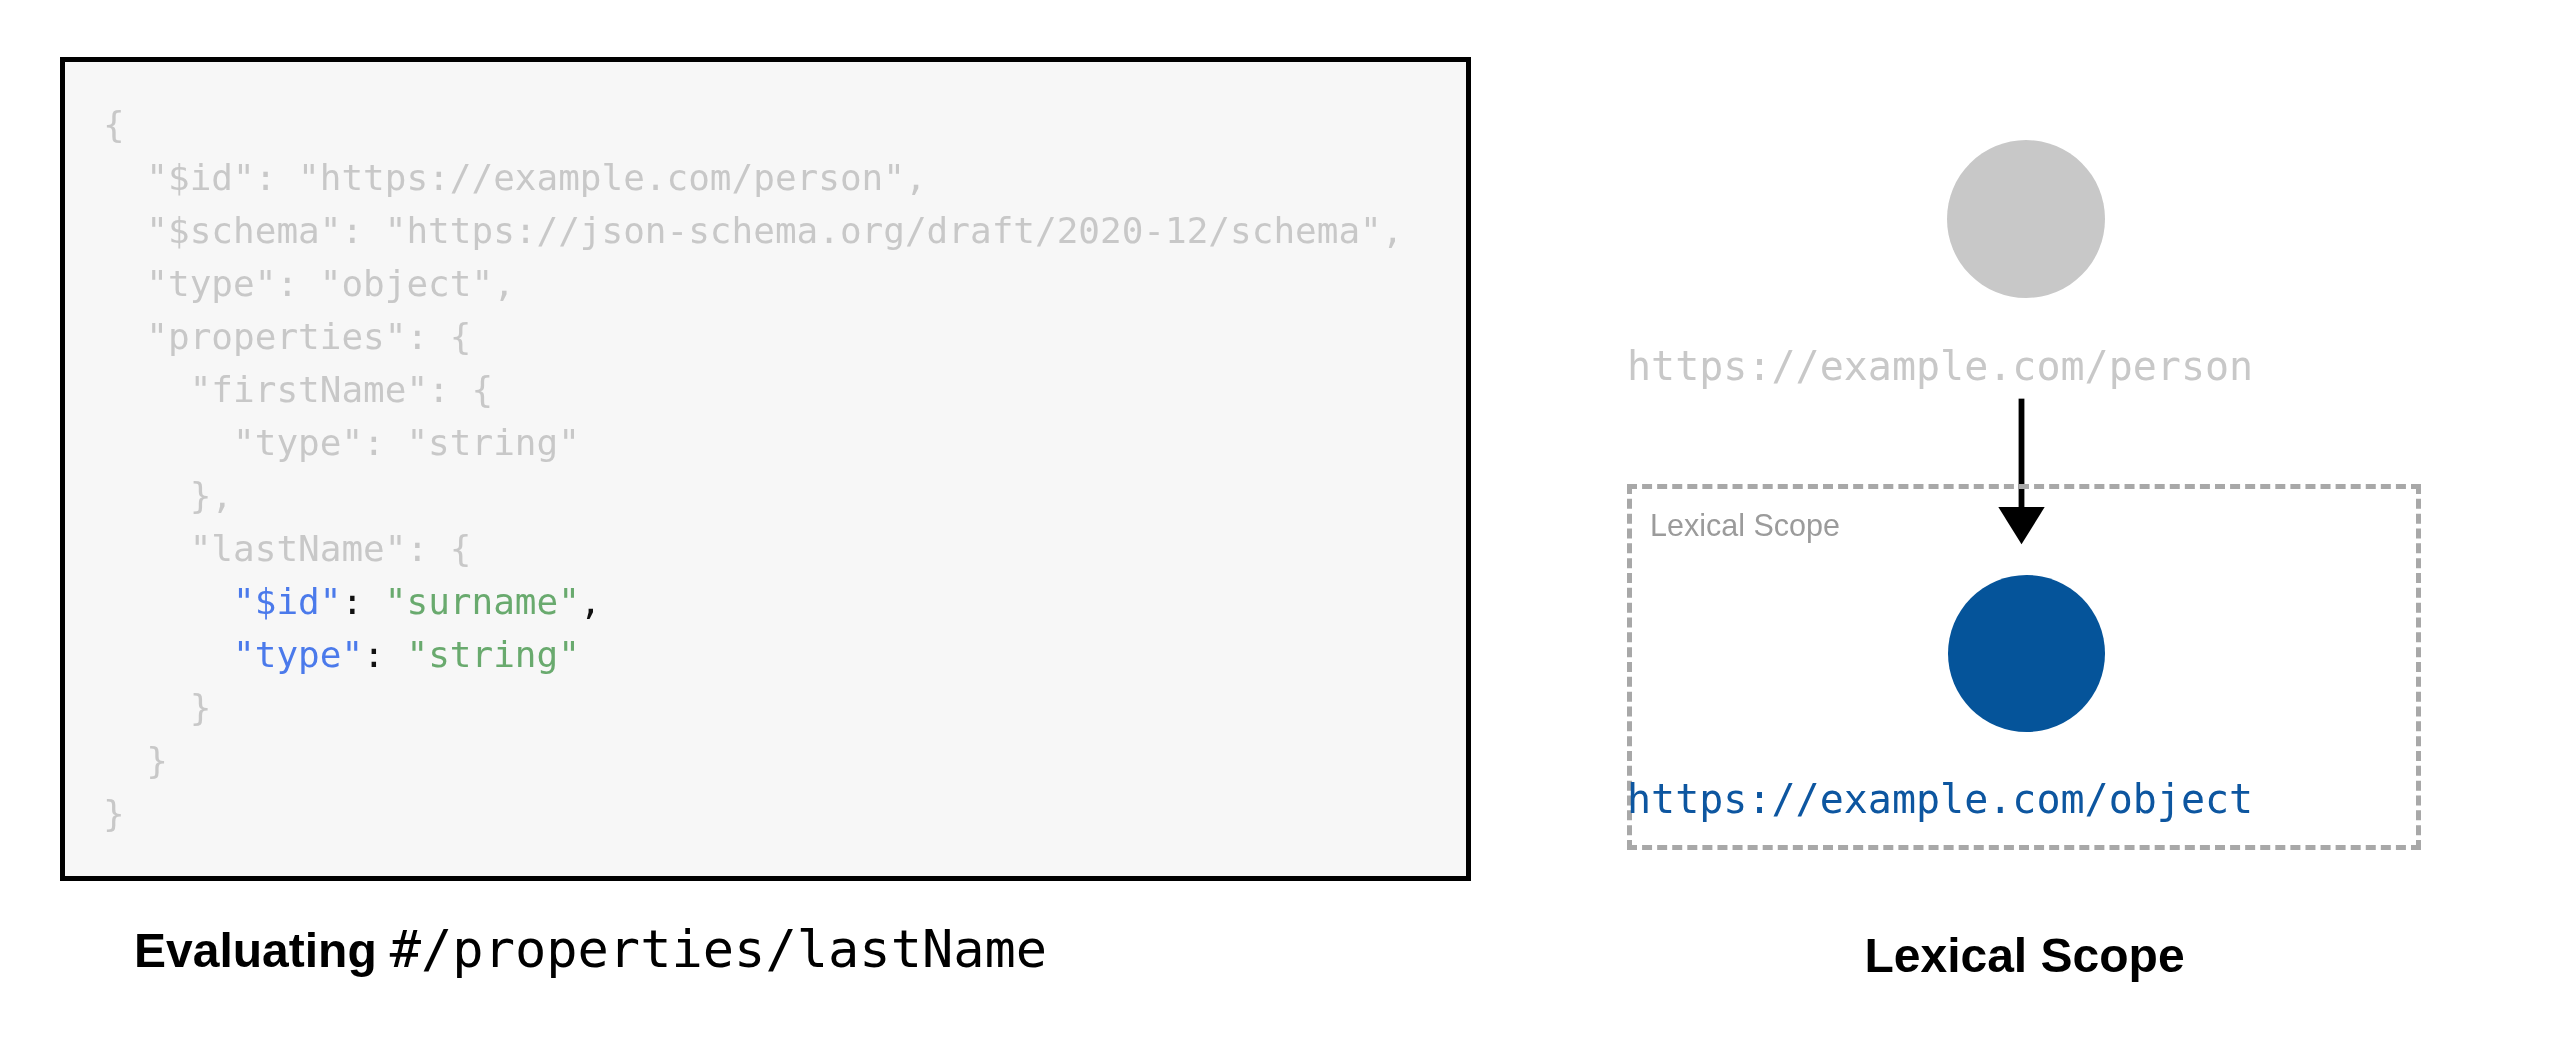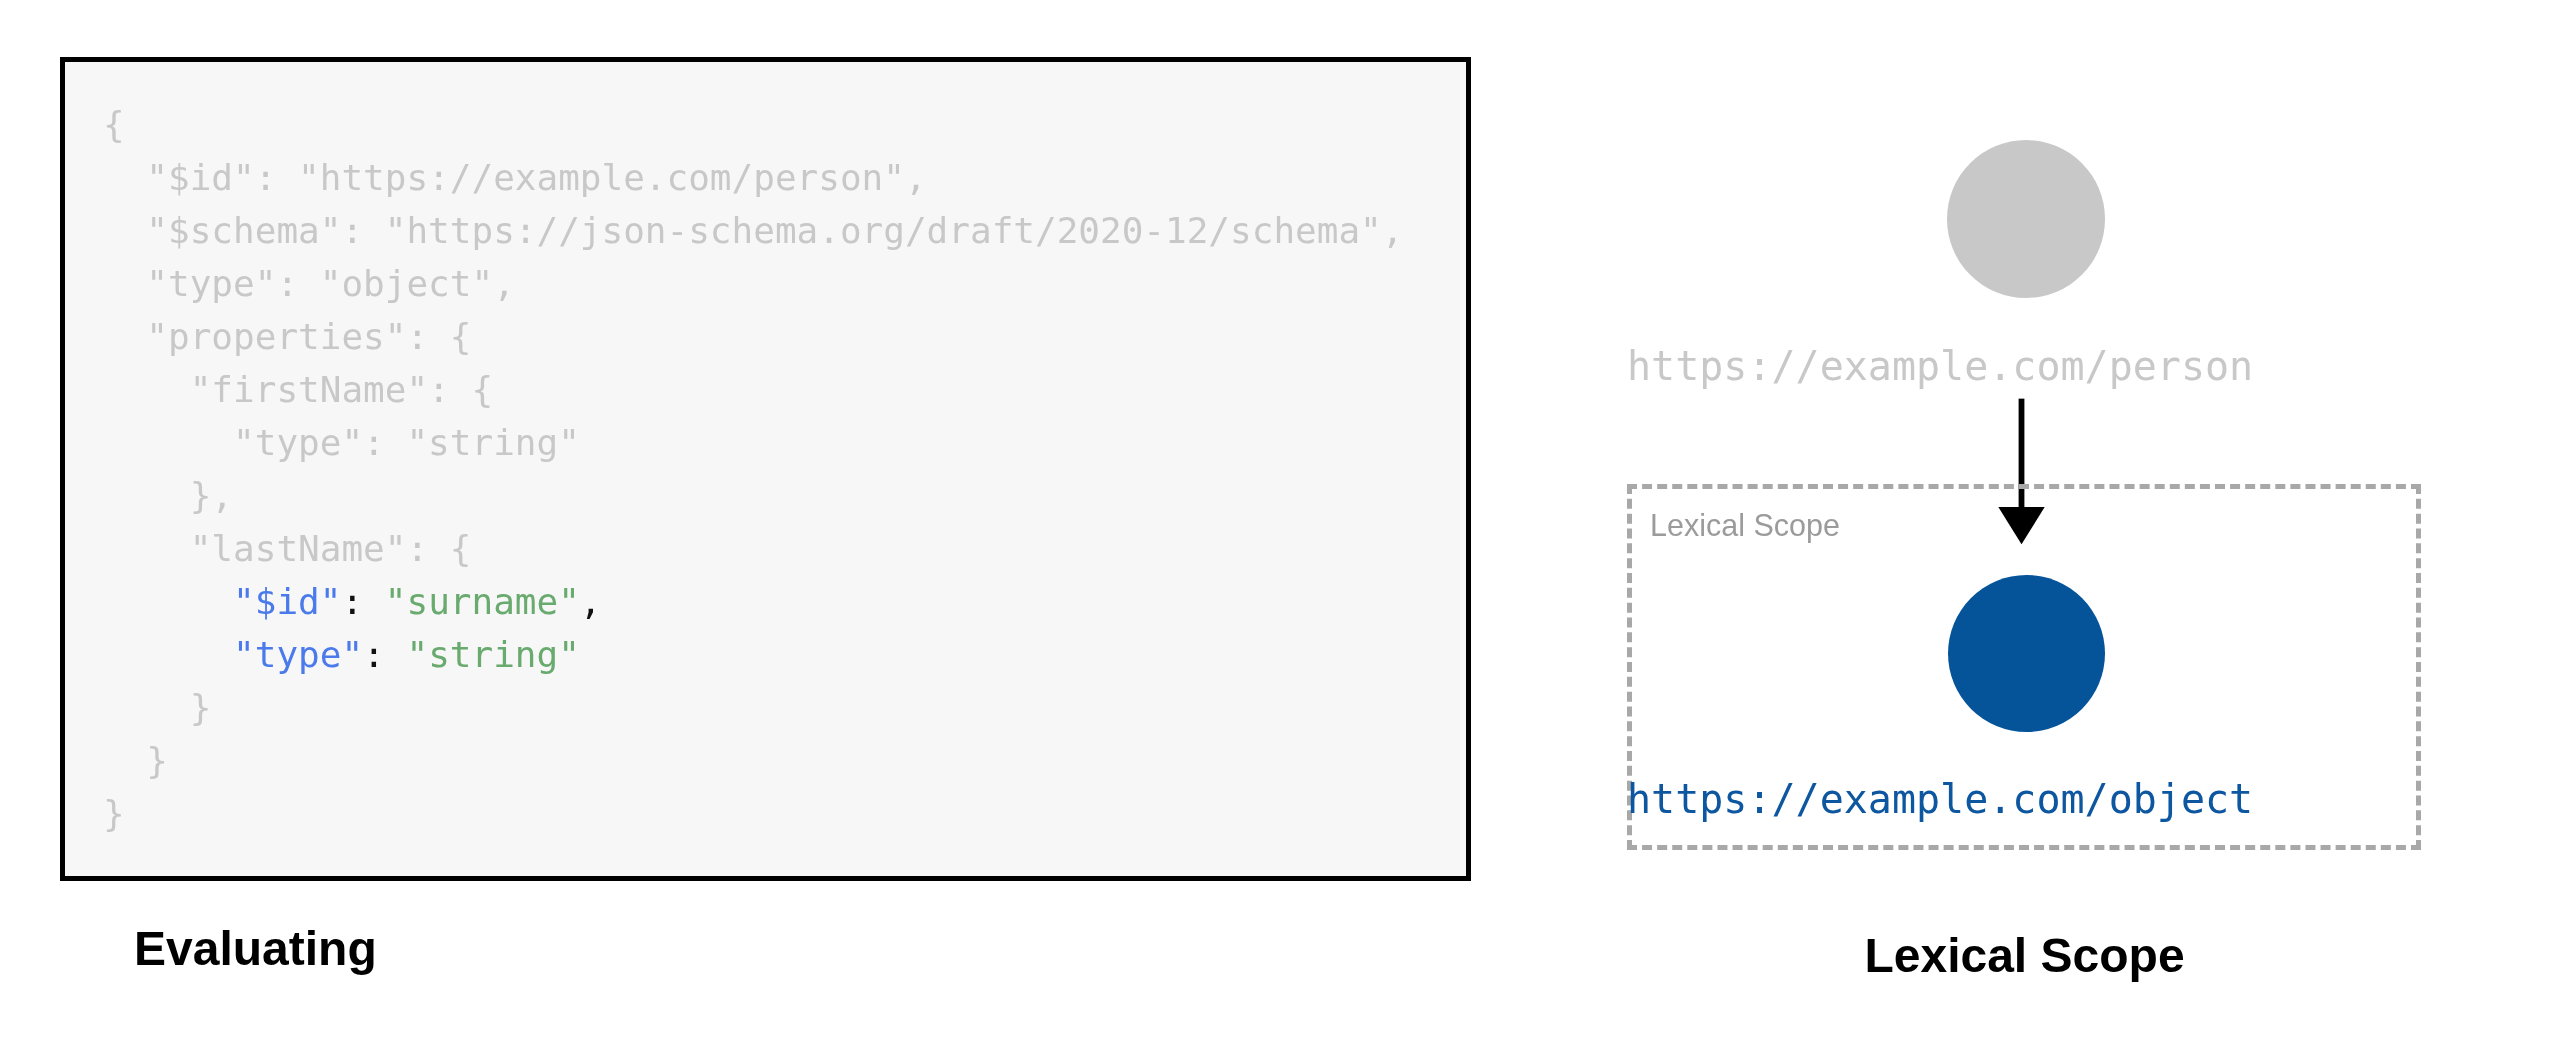--- a/index.html
+++ b/index.html
@@ -123,6 +123,7 @@
 
 <div class="caption-left">
   <span class="cap-bold">Evaluating</span>
+  <span class="cap-mono">#/properties/lastName</span>
 </div>
 
 <div class="node node-parent"></div>

